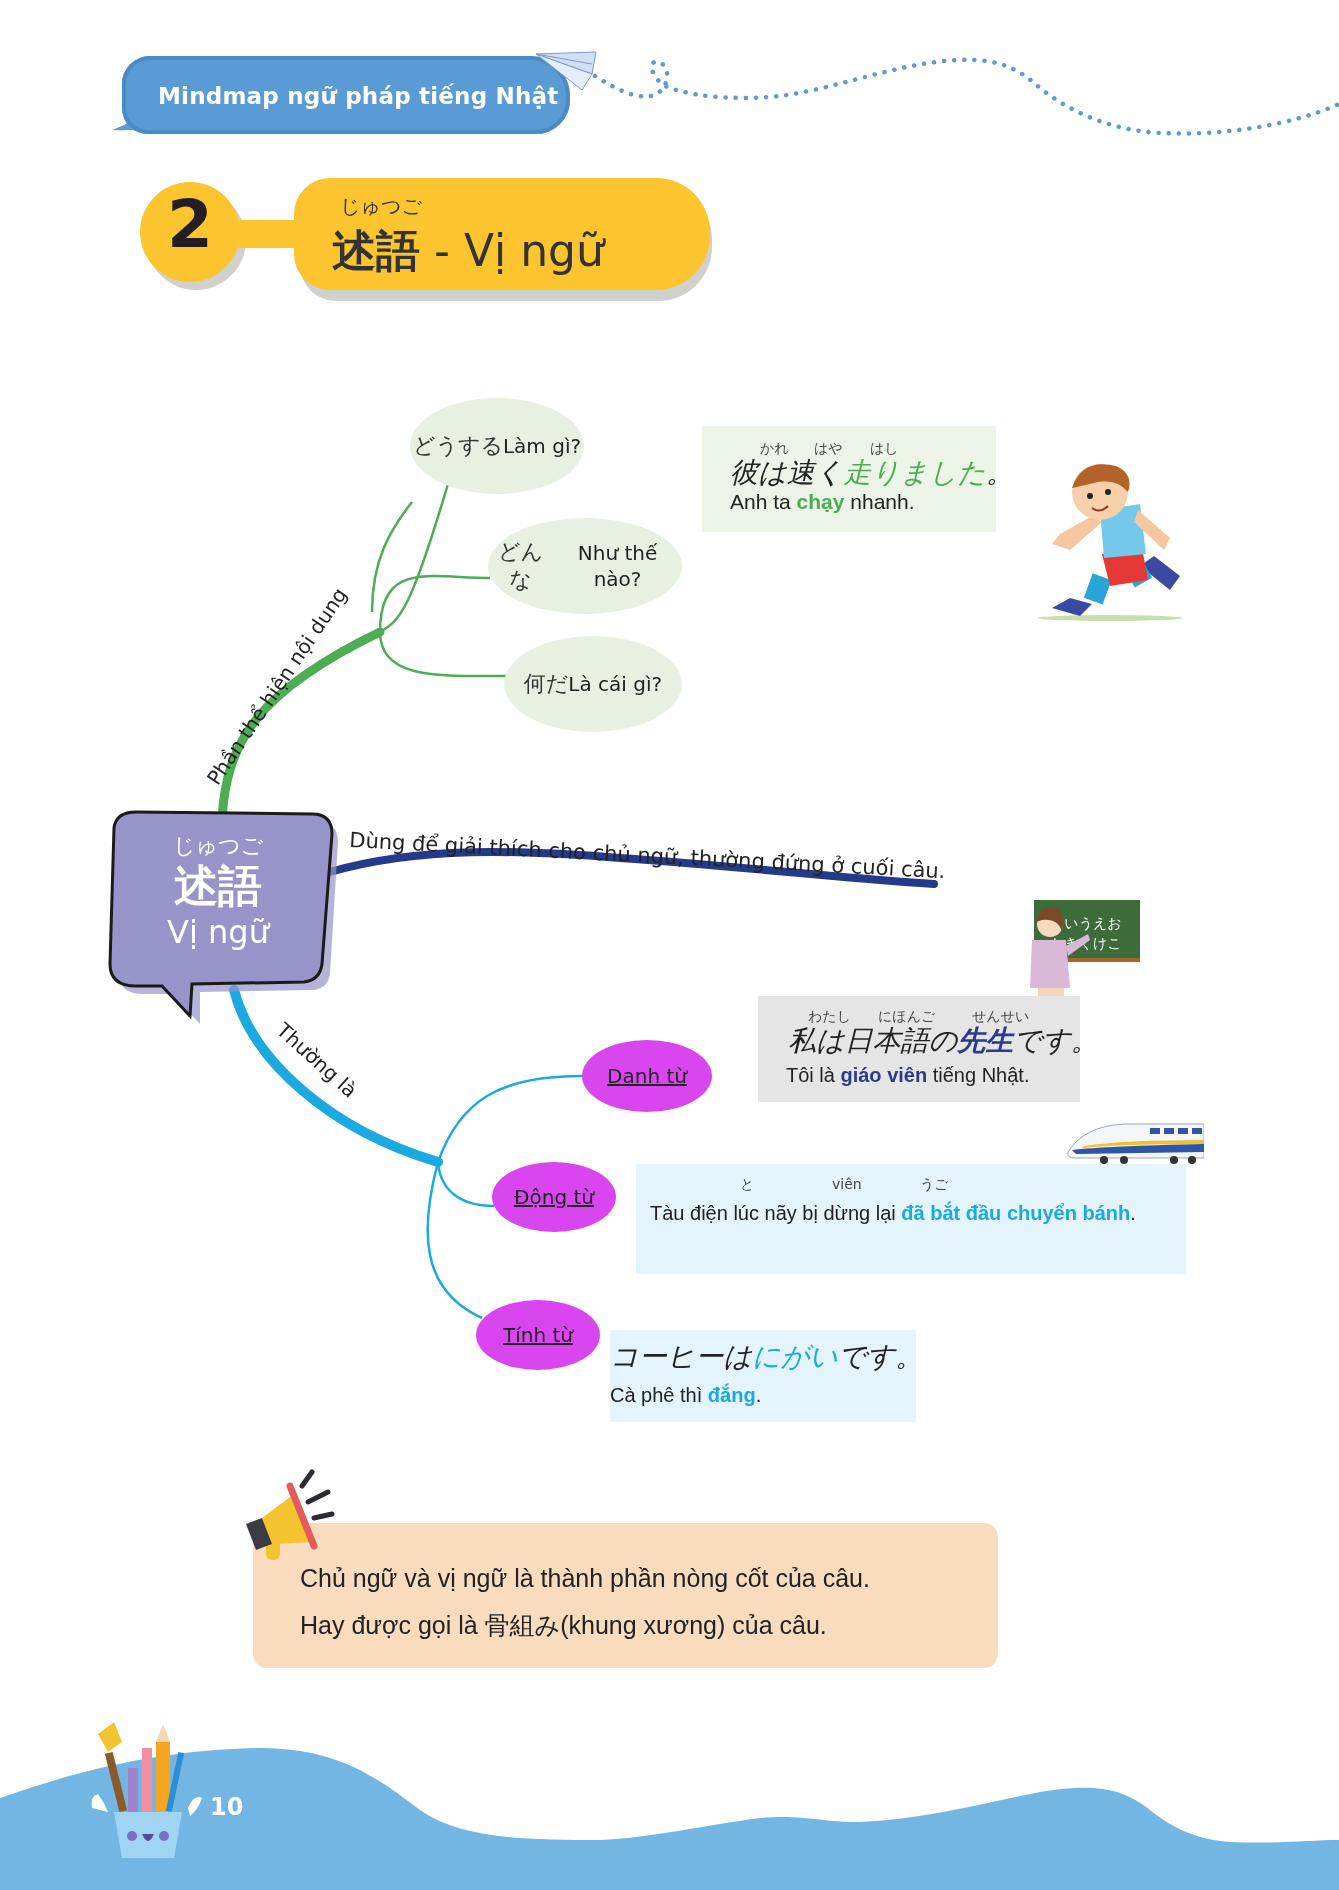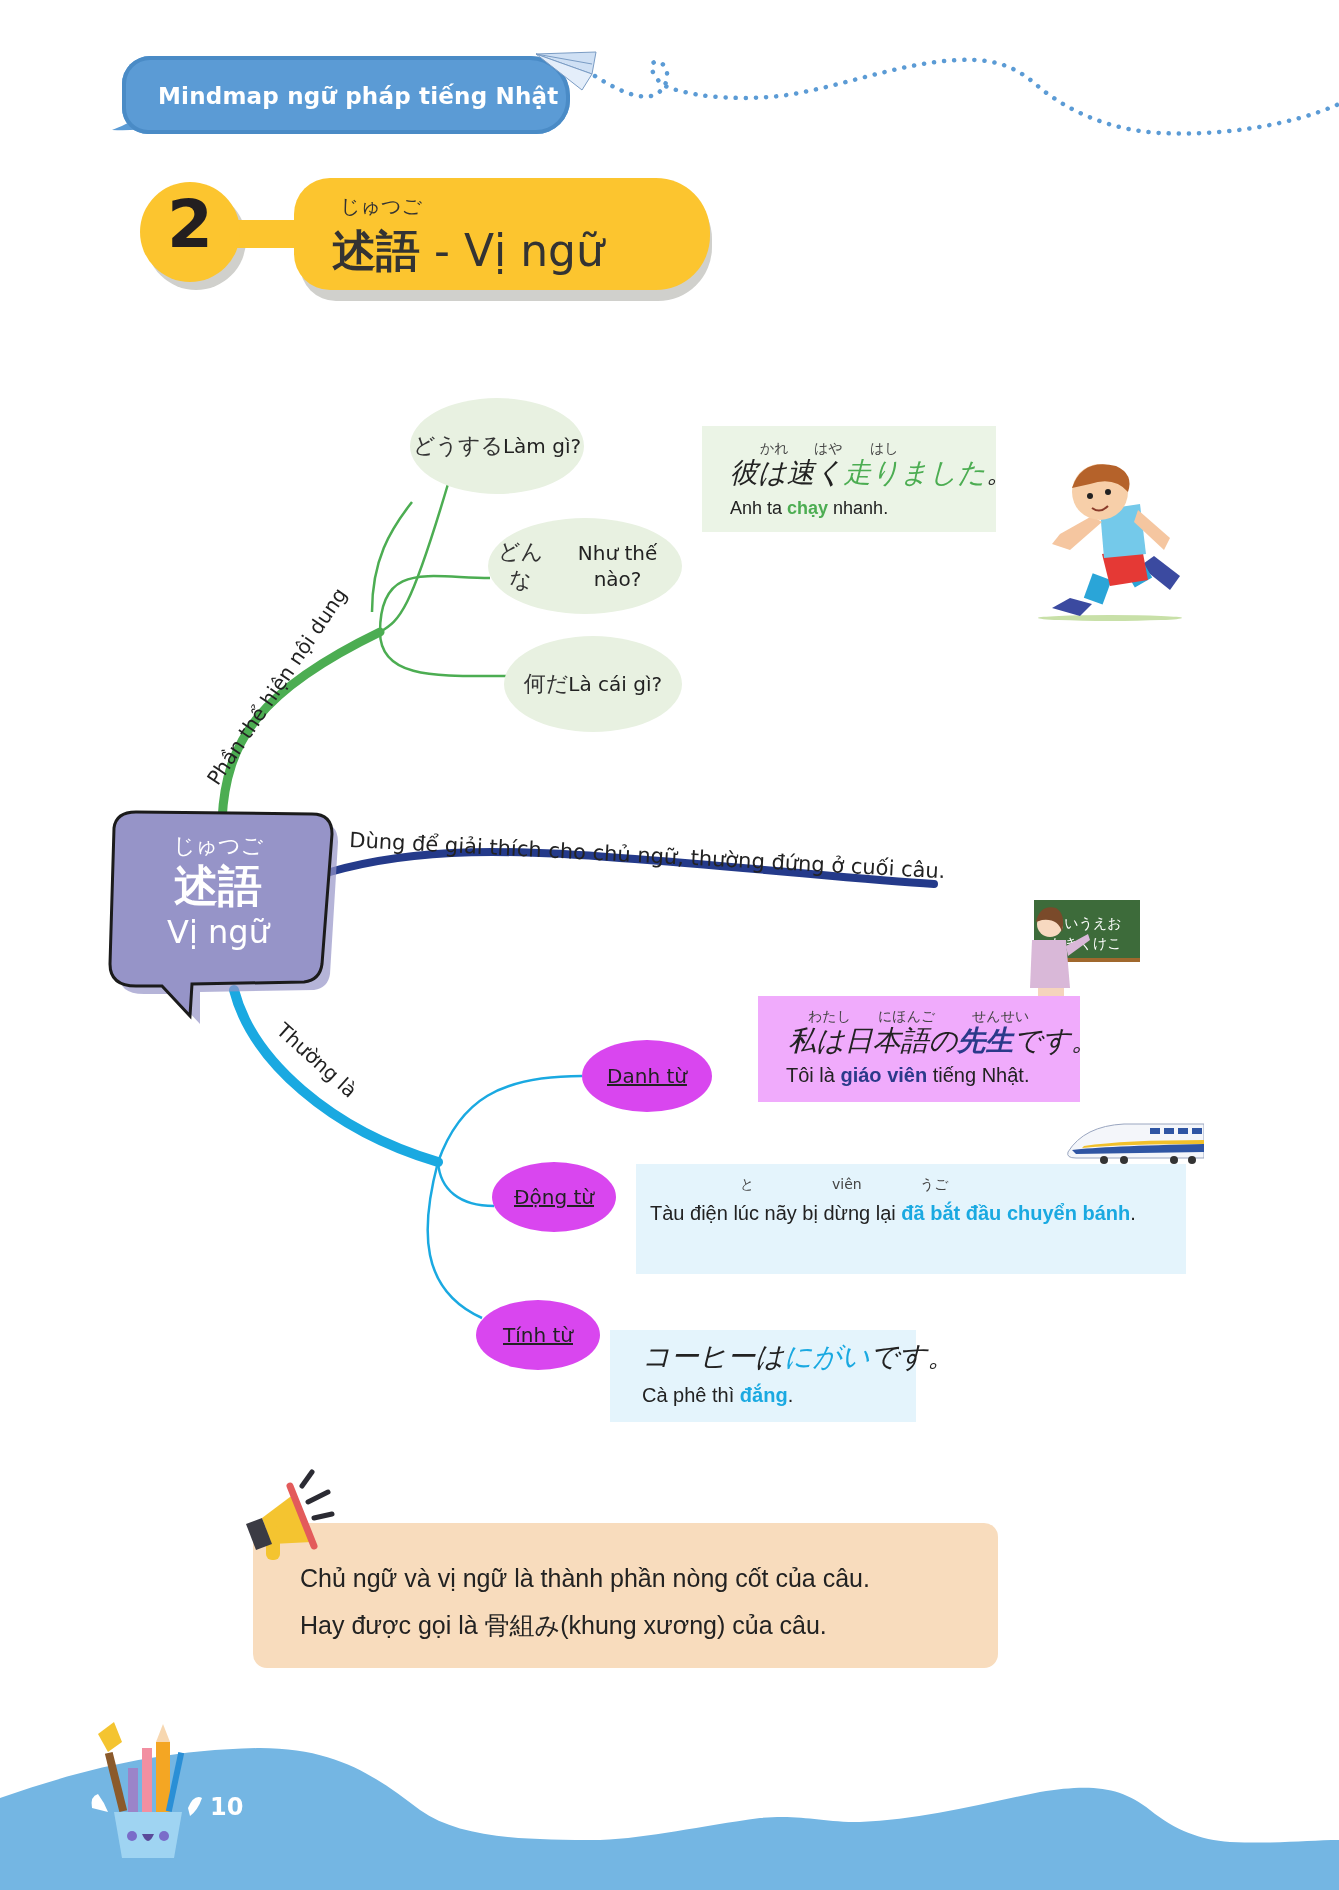--- a/index.html
+++ b/index.html
@@ -47,7 +47,7 @@
   .ex .ruby-row { position: relative; height: 16px; font-size: 14px; color: #444; }
   .ex .ruby-row span { position: absolute; top: 0; white-space: nowrap; }
   .ex .jp { font-family: "DejaVu Serif", serif; font-size: 28px; color: #222; white-space: nowrap; line-height: 34px; font-style: italic; }
-  .ex .vi { font-family: "Liberation Sans", sans-serif; font-size: 18px; color: #222; white-space: nowrap; margin-top: 8px; }
+  .ex .vi { font-family: "Liberation Sans", sans-serif; font-size: 21px; color: #222; white-space: nowrap; }
   .hl-green { color: #4cad52; }
   .hl-navy { color: #2b3a8a; font-weight: bold; }
   .hl-cyan { color: #1aa9e1; }

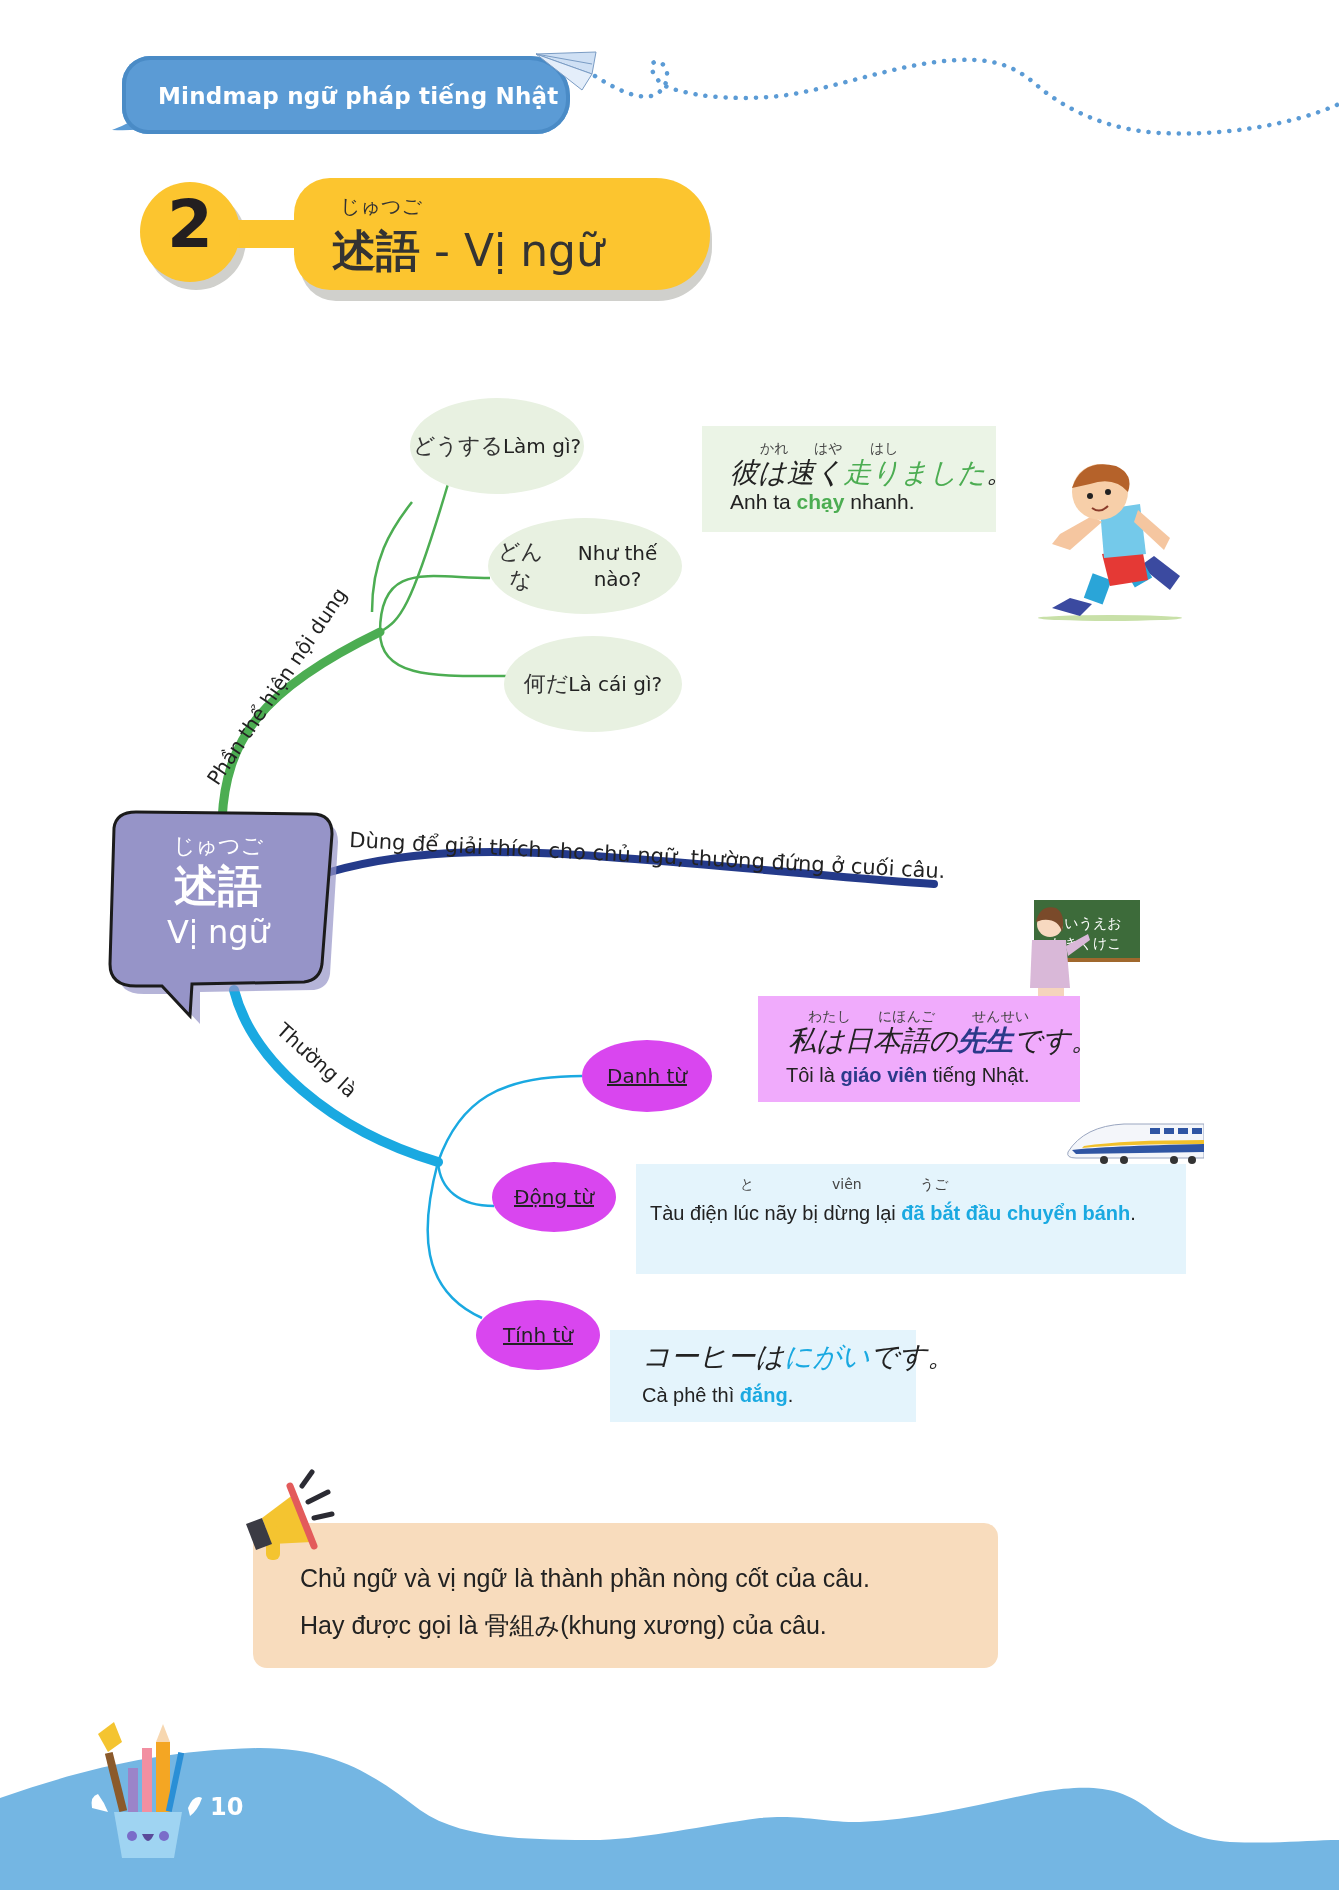--- a/index.html
+++ b/index.html
@@ -42,7 +42,7 @@
   
   .ex { padding: 0 28px; }
   .ex.green { background: #ebf4e6; }
-  .ex.purple { background: #f0abfc; }
+  .ex.purple { background: #e5e5e5; }
   .ex.blue { background: #e4f4fc; }
   .ex .ruby-row { position: relative; height: 16px; font-size: 14px; color: #444; }
   .ex .ruby-row span { position: absolute; top: 0; white-space: nowrap; }

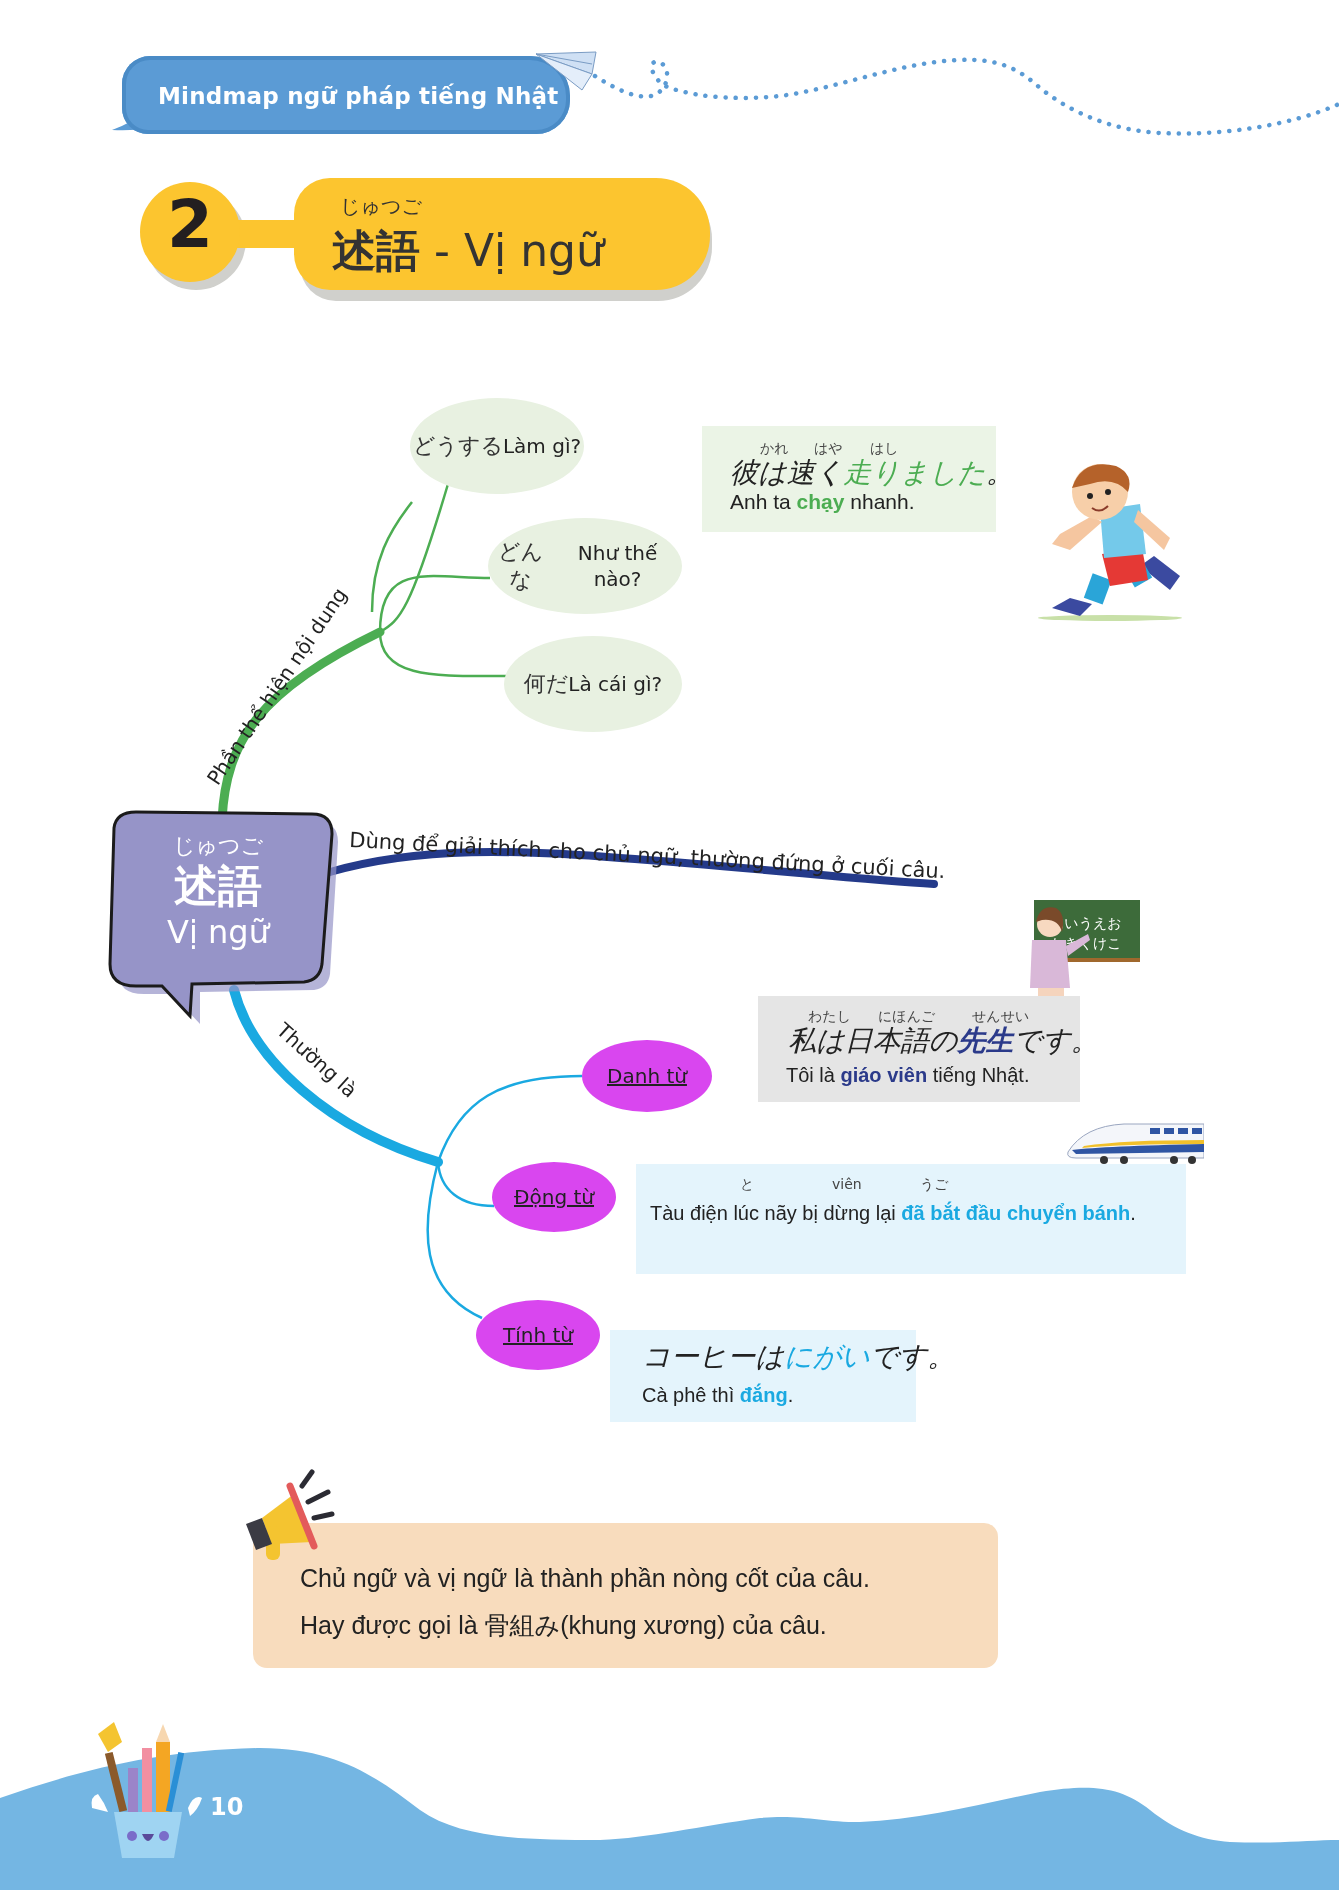--- a/index.html
+++ b/index.html
@@ -222,7 +222,7 @@
   <div class="vi" style="font-size:20px;margin-top:10px;"><span>Tàu điện lúc nãy bị dừng lại </span><span class="hl-cyan bold">đã bắt đầu chuyển bánh</span><span>.</span></div>
 </div>
 
-<div class="abs ex blue" style="left:610px;top:1330px;width:306px;height:92px;padding-left:32px;padding-top:10px;">
+<div class="abs ex blue" style="left:610px;top:1330px;width:306px;height:92px;padding-left:0;padding-top:10px;">
   <div class="jp"><span>コーヒーは</span><span class="hl-cyan">にがい</span><span>です。</span></div>
   <div class="vi" style="font-size:20px;margin-top:10px;"><span>Cà phê thì </span><span class="hl-cyan bold">đắng</span><span>.</span></div>
 </div>

